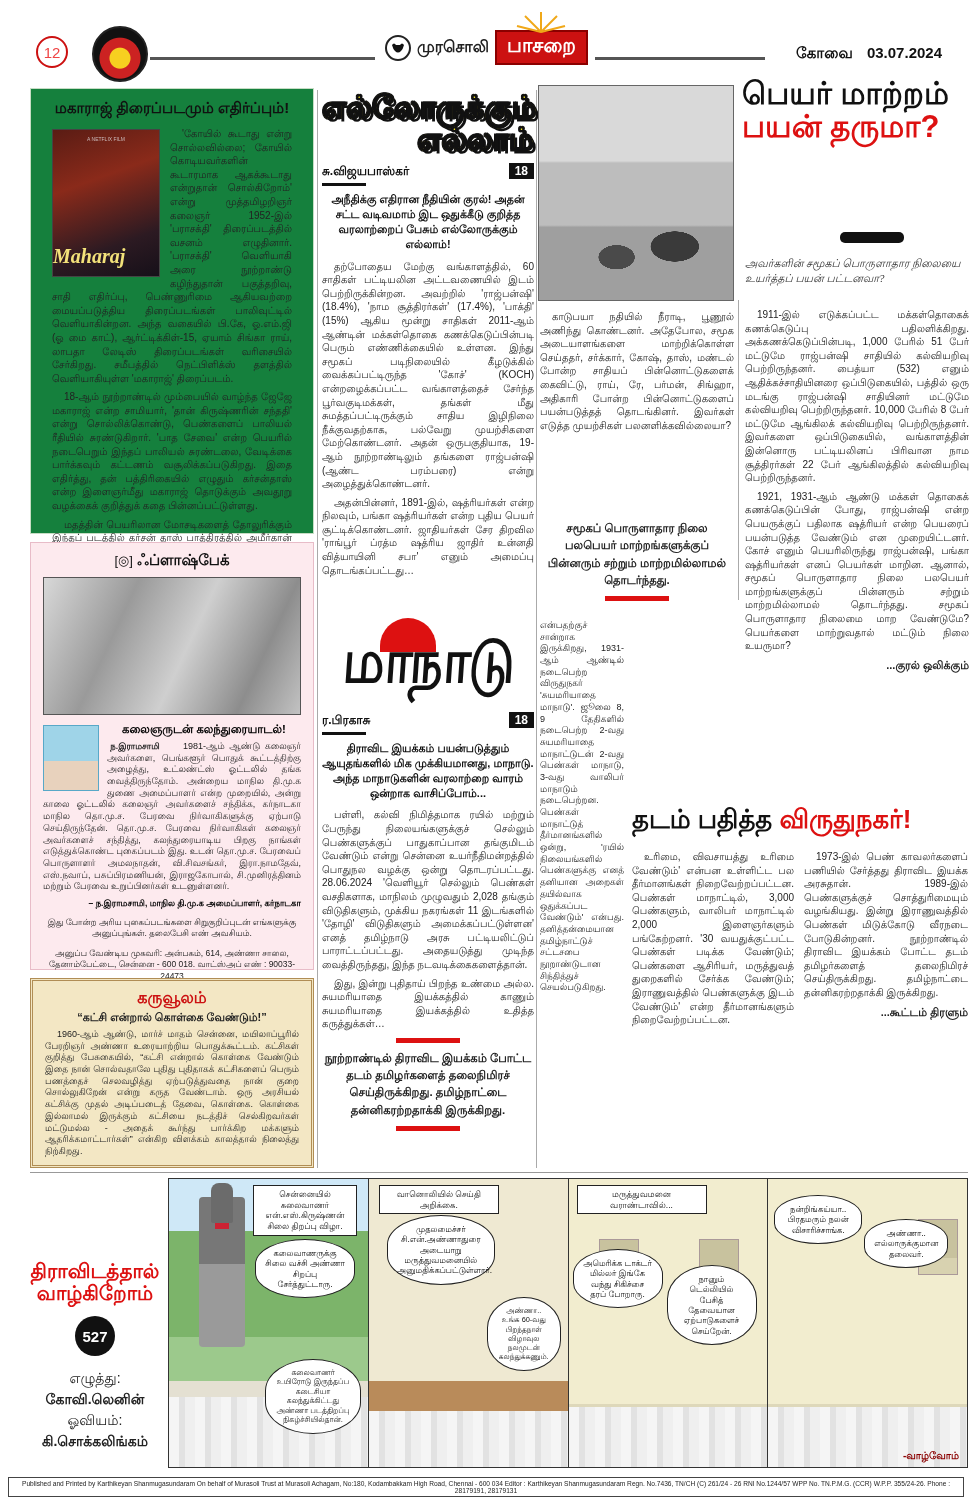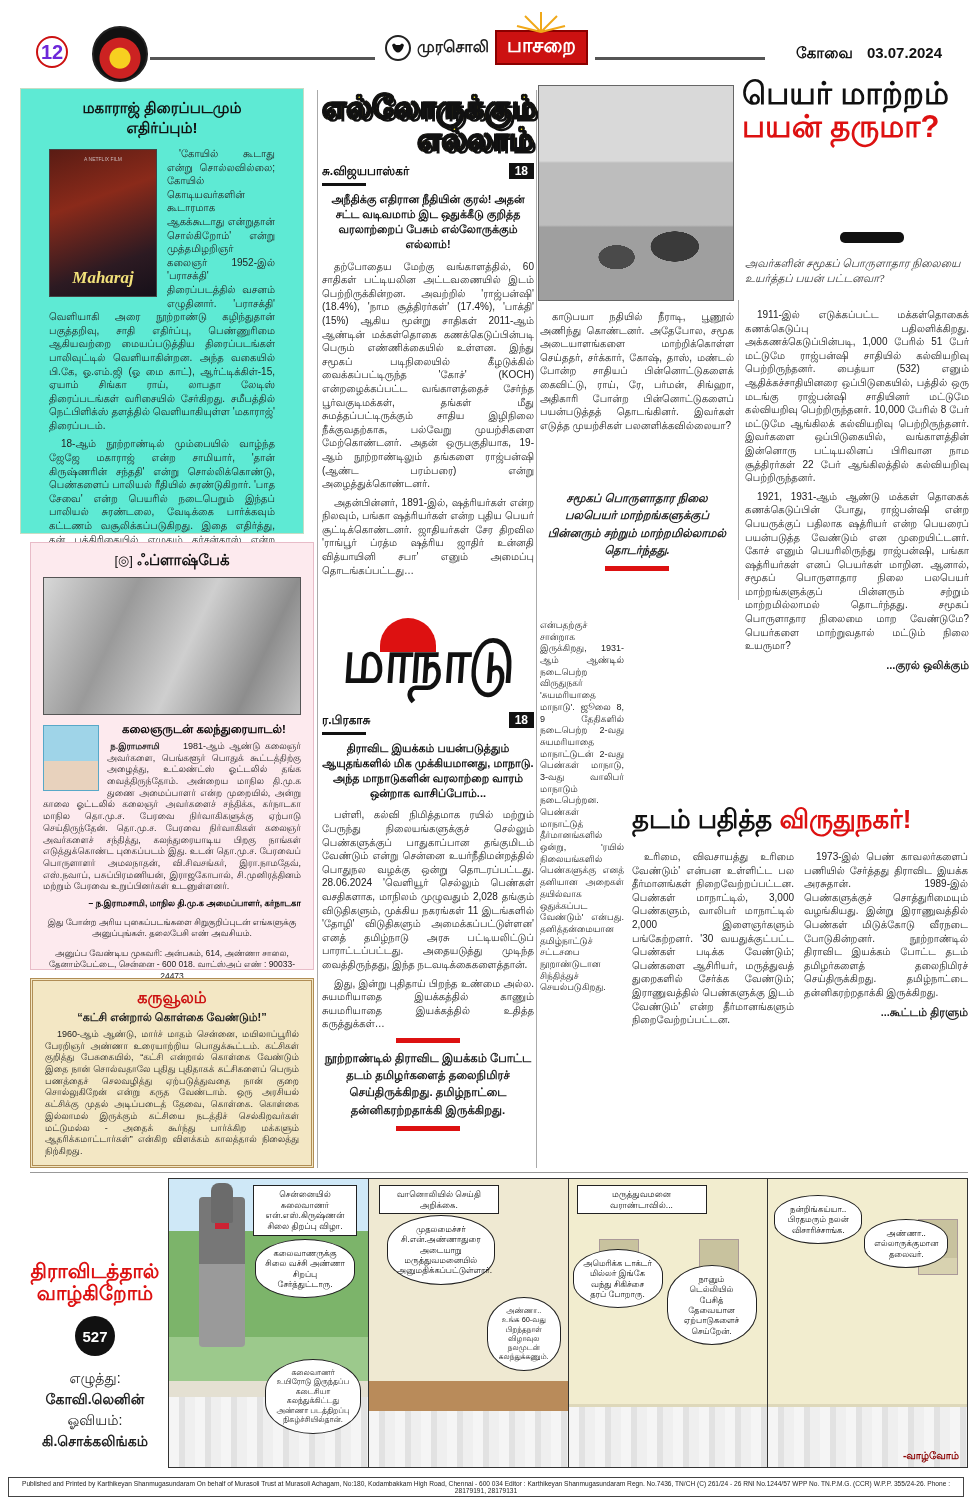--- a/index.html
+++ b/index.html
@@ -11,7 +11,7 @@
   .hdr-line { position:absolute; height:3px; background:#555; top:57px; }
   .page-circle { position:absolute; left:36px; top:36px; width:32px; height:32px; border:2px solid #cc1111;
                  border-radius:50%; display:flex; align-items:center; justify-content:center;
-                 font-weight:bold; font-size:20px; color:#6d28d9; box-shadow:0 0 0 2px #fff inset; }
+                 font-weight:normal; font-size:15px; color:#ef4444; box-shadow:0 0 0 2px #fff inset; }
   .dmk-logo { position:absolute; left:92px; top:26px; width:56px; height:56px; border-radius:50%;
               background:radial-gradient(circle at 50% 58%, #f7d020 0 10px, #cc2222 11px 20px, #111 21px 28px);
               border:2px solid #222; }

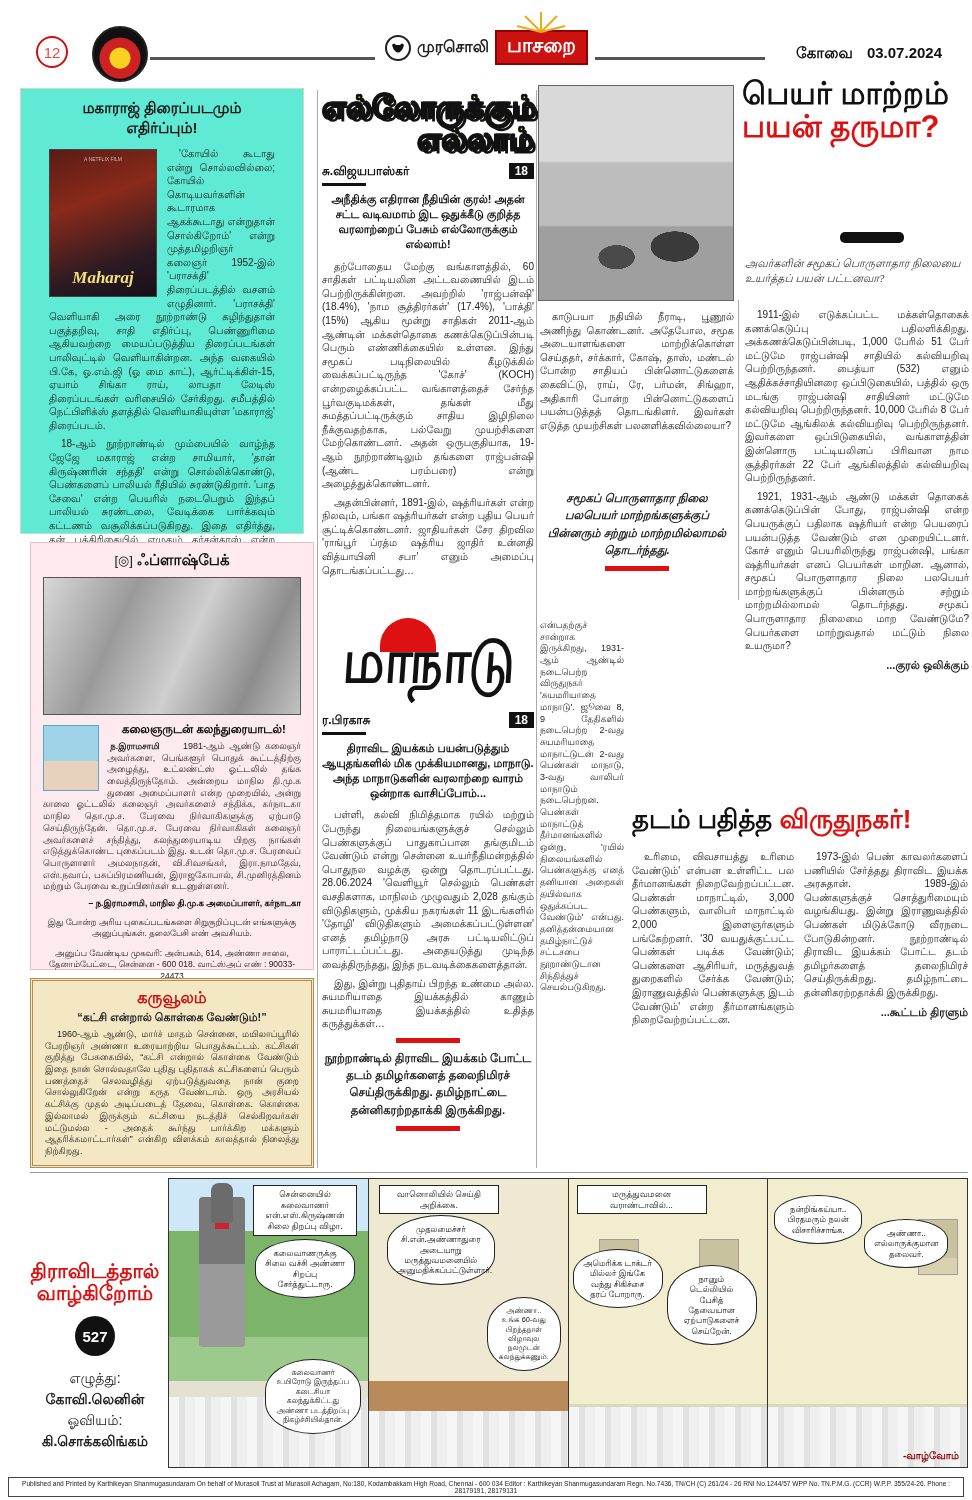--- a/index.html
+++ b/index.html
@@ -34,8 +34,8 @@
   .bt-sm { font-size:9px; line-height:1.3; }
 
   
-  .box-maharaj { position:absolute; left:20px; top:88px; width:284px; height:446px;
-                 background:#5eead4; border:1px solid #c6ddc4; padding:10px 28px; }
+  .box-maharaj { position:absolute; left:30px; top:88px; width:284px; height:446px;
+                 background:#15803d; border:1px solid #c6ddc4; padding:10px 21px; }
   .box-maharaj h2 { margin:0 0 8px; font-size:15px; text-align:center; color:#111; }
   .poster { float:left; width:108px; height:148px; margin:2px 10px 4px 0;
             background:linear-gradient(160deg,#5a1c14 0%, #8a2a1a 35%, #2c1a22 75%, #161019 100%);

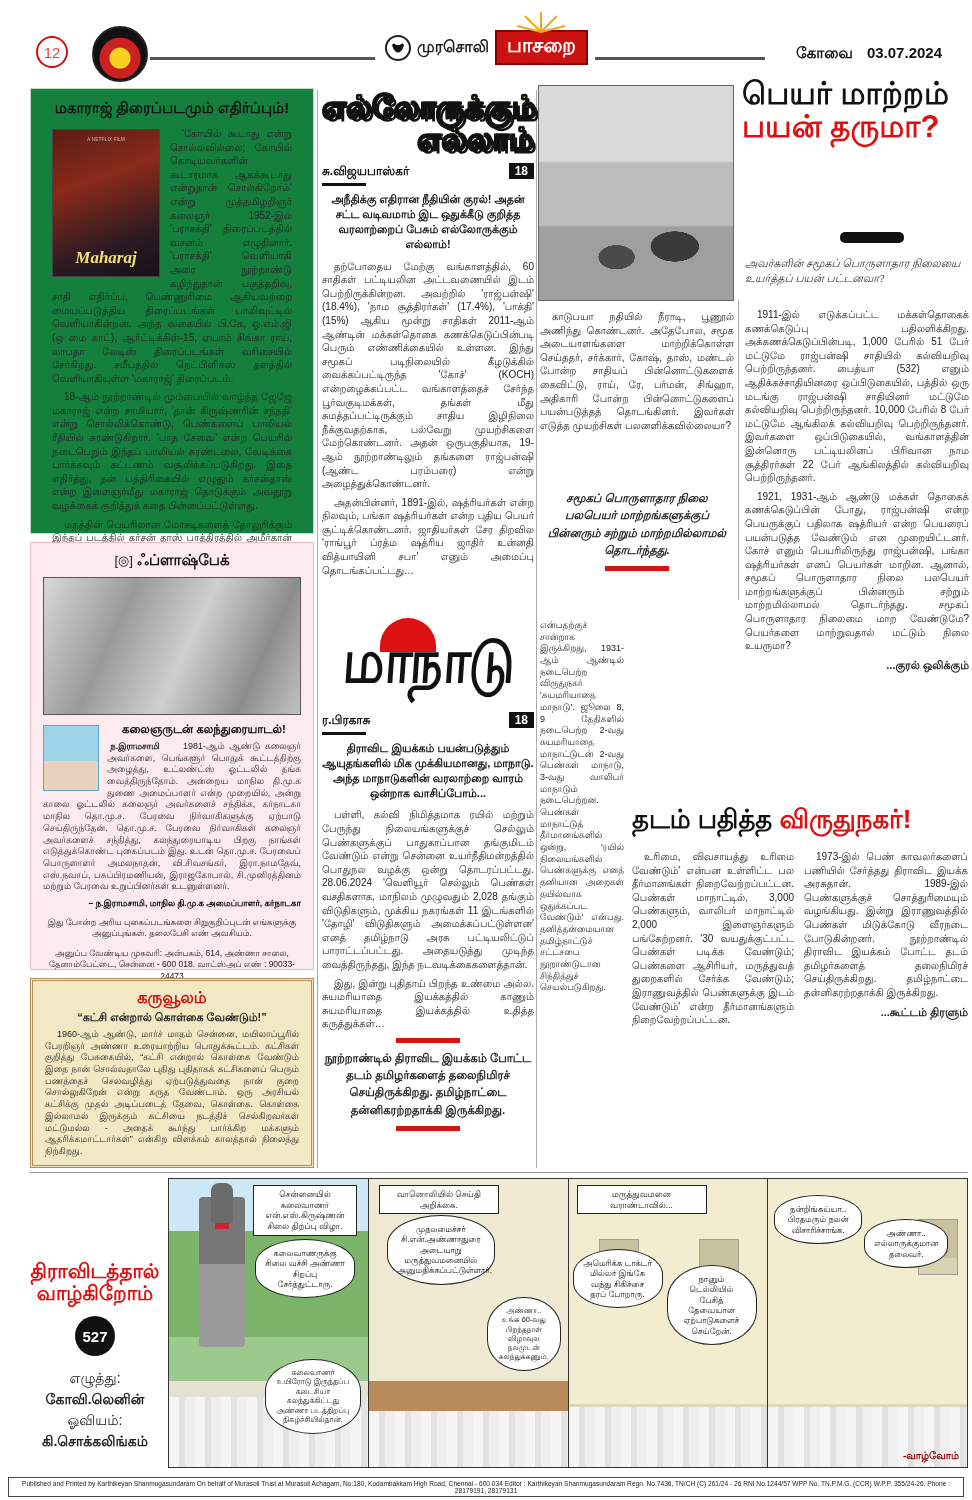--- a/index.html
+++ b/index.html
@@ -40,9 +40,9 @@
   .poster { float:left; width:108px; height:148px; margin:2px 10px 4px 0;
             background:linear-gradient(160deg,#5a1c14 0%, #8a2a1a 35%, #2c1a22 75%, #161019 100%);
             position:relative; border:1px solid #444; }
-  .poster .pt { position:absolute; bottom:8px; width:100%; text-align:center;
+  .poster .pt { position:absolute; bottom:8px; width:100%; text-align:left;
                 font-family:"Liberation Serif", serif; font-style:italic; font-weight:bold;
-                font-size:17px; color:#f3e27a; }
+                font-size:20px; color:#f3e27a; }
   .poster .ps { position:absolute; top:6px; width:100%; text-align:center; font-size:5px; color:#cbb; }
 
   .box-flash { position:absolute; left:30px; top:542px; width:284px; height:428px;

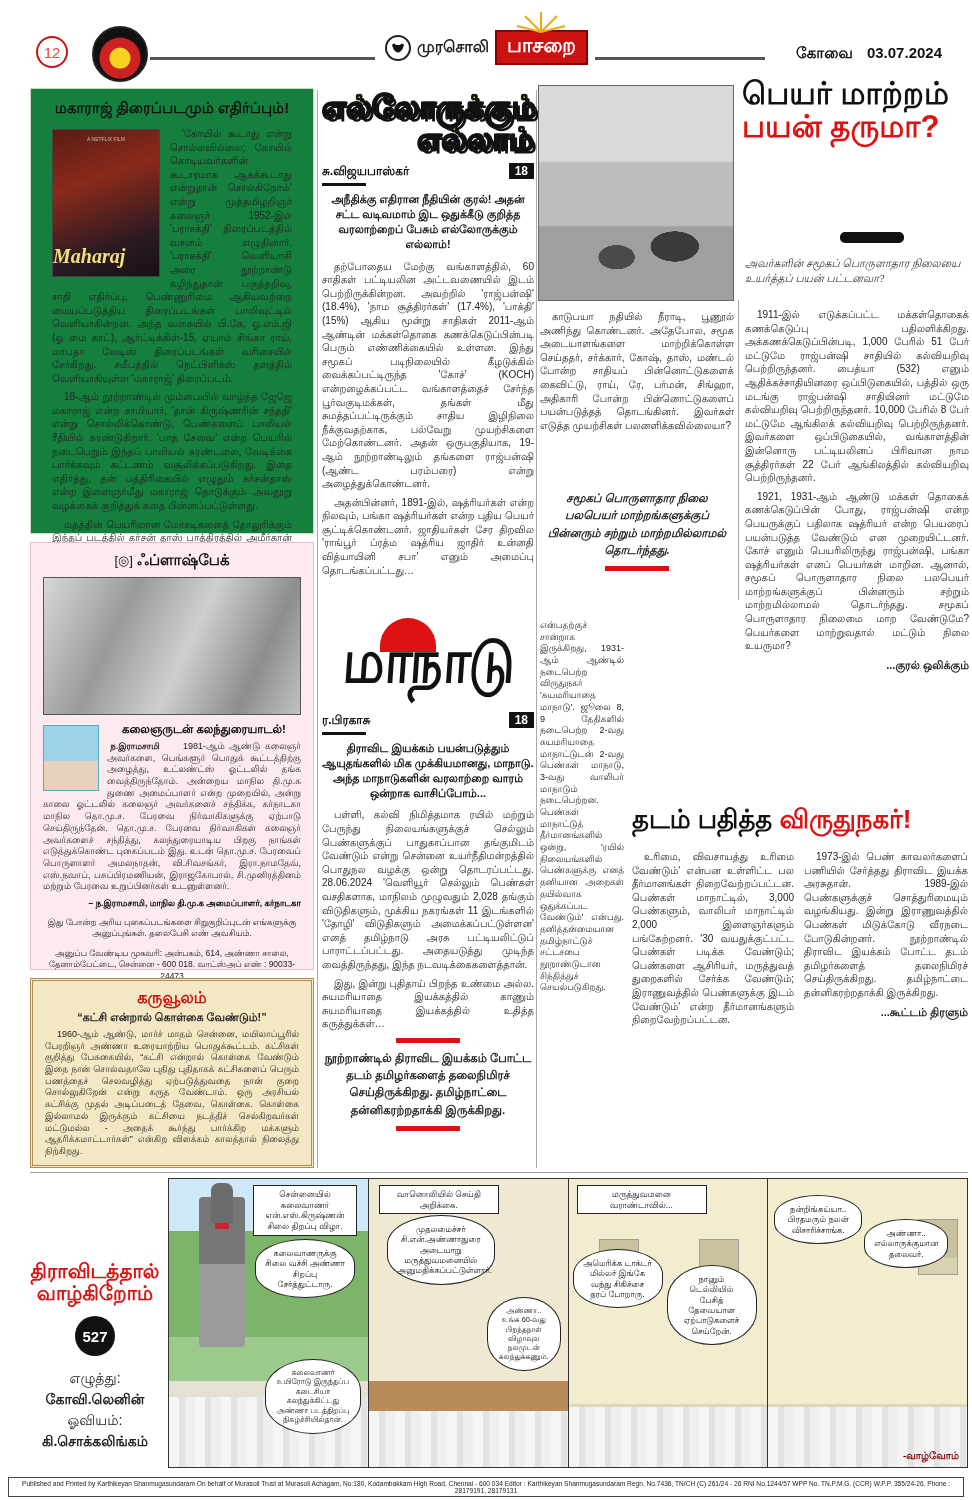--- a/index.html
+++ b/index.html
@@ -286,7 +286,7 @@
   <div style="position:absolute; left:540px; top:306px; width:194px;" class="bt">
     <p>காடுபயா நதியில் நீராடி, பூணூல் அணிந்து கொண்டனர். அதேபோல, சமூக அடையாளங்களை மாற்றிக்கொள்ள செய்ததர், சர்க்கார், கோஷ், தாஸ், மண்டல் போன்ற சாதியப் பின்னொட்டுகளைக் கைவிட்டு, ராய், ரே, பர்மன், சிங்ஹா, அதிகாரி போன்ற பின்னொட்டுகளைப் பயன்படுத்தத் தொடங்கினர். இவர்கள் எடுத்த முயற்சிகள் பலனளிக்கவில்லையா?</p>
   </div>
-  <div class="pullq" style="position:absolute; left:540px; top:490px; width:194px;font-style:italic;">
+  <div class="pullq" style="position:absolute; left:540px; top:520px; width:194px;">
     <div>சமூகப் பொருளாதார நிலை பலபெயர் மாற்றங்களுக்குப் பின்னரும் சற்றும் மாற்றமில்லாமல் தொடர்ந்தது.</div>
     <div class="bar"></div>
   </div>

